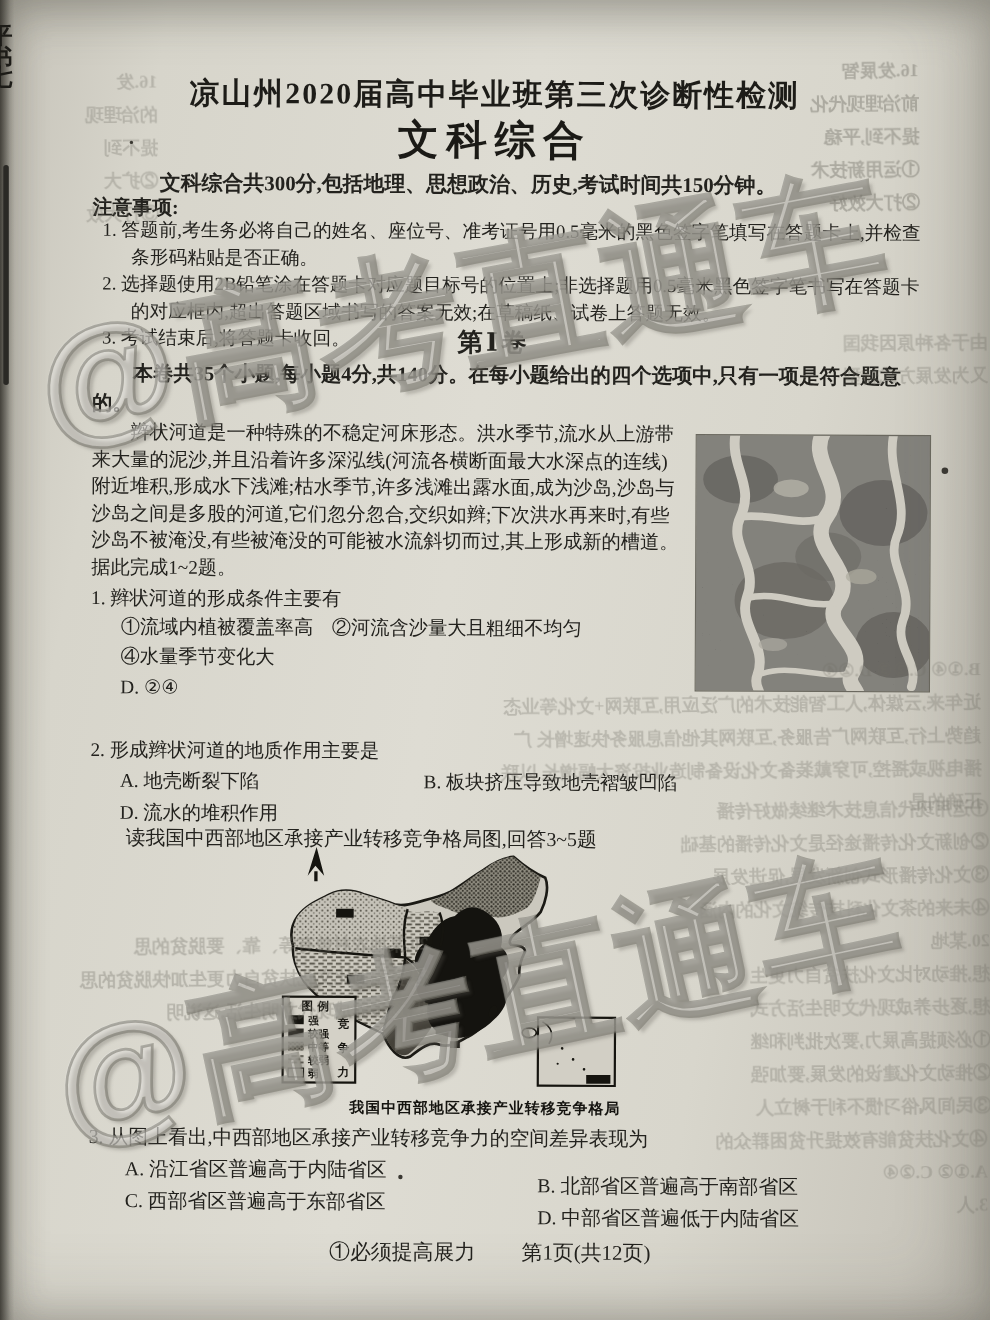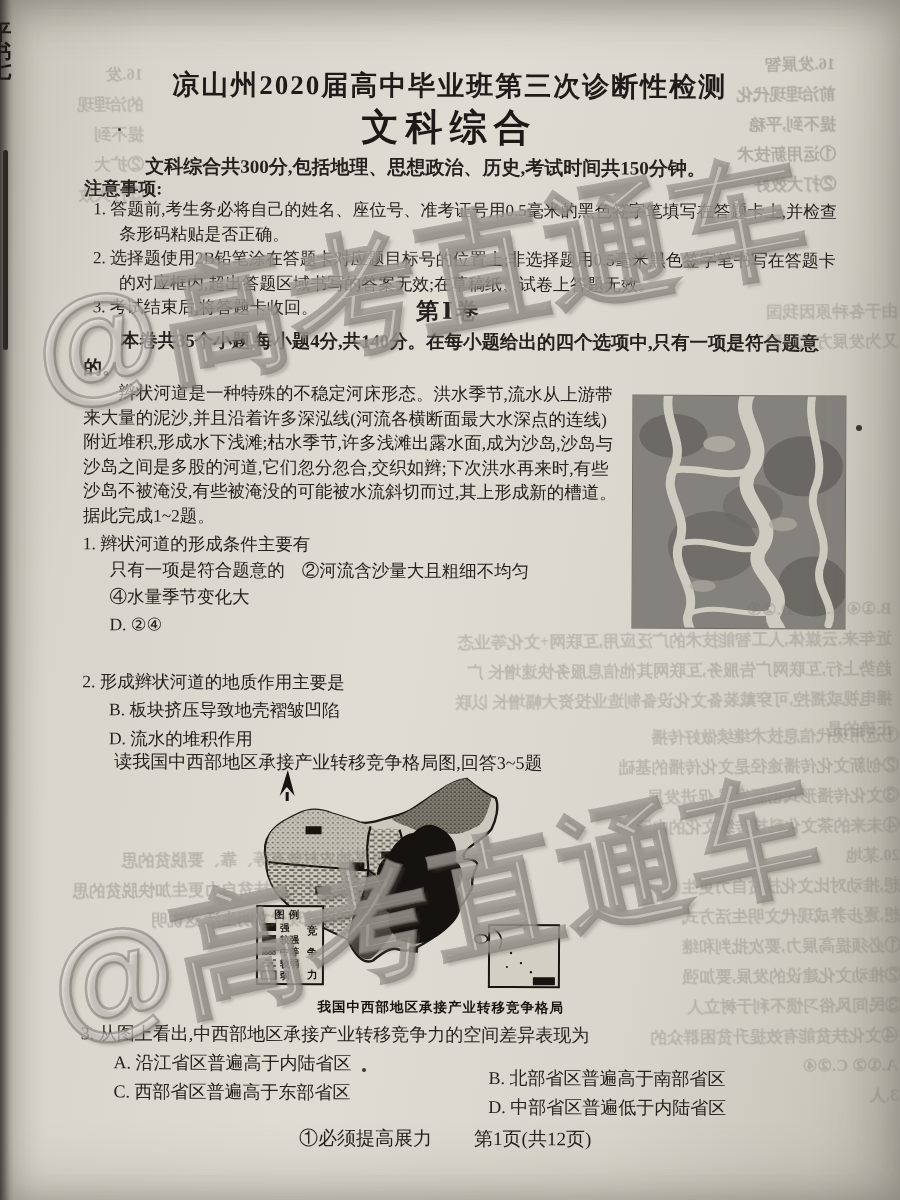--- a/index.html
+++ b/index.html
@@ -166,7 +166,7 @@
       <div class="q">
         <div class="stem">1. 辫状河道的形成条件主要有</div>
         <div class="subrow">
-          <span>只有一项是符合题意的</span>
+          <span>①流域内植被覆盖率高</span>
           <span>②河流含沙量大且粗细不均匀</span>
         </div>
         <div class="subrow">

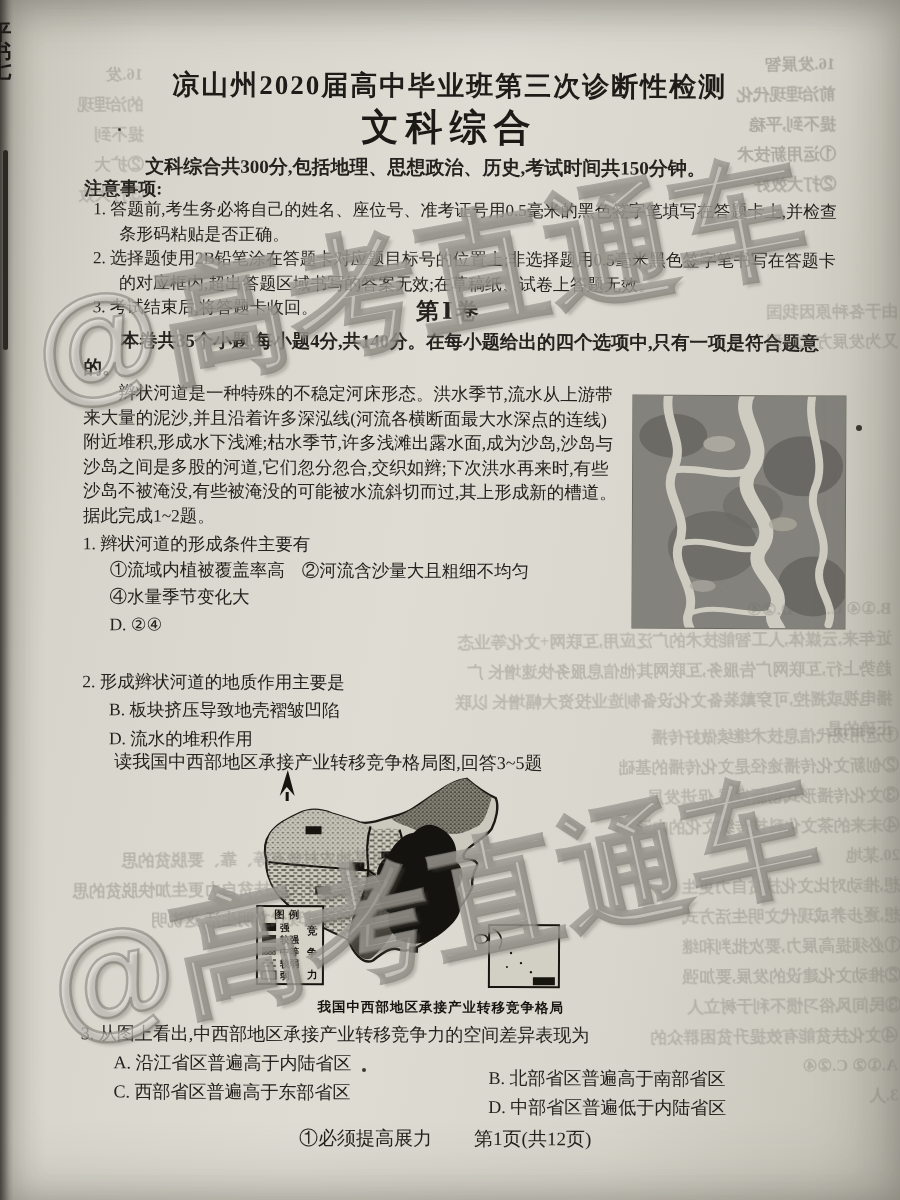--- a/index.html
+++ b/index.html
@@ -183,6 +183,7 @@
     <div class="abs q2">
       <div class="q stem">2. 形成辫状河道的地质作用主要是</div>
       <div class="optrow cols276">
+        <span>A. 地壳断裂下陷</span>
         <span>B. 板块挤压导致地壳褶皱凹陷</span>
       </div>
       <div class="optrow cols276">

